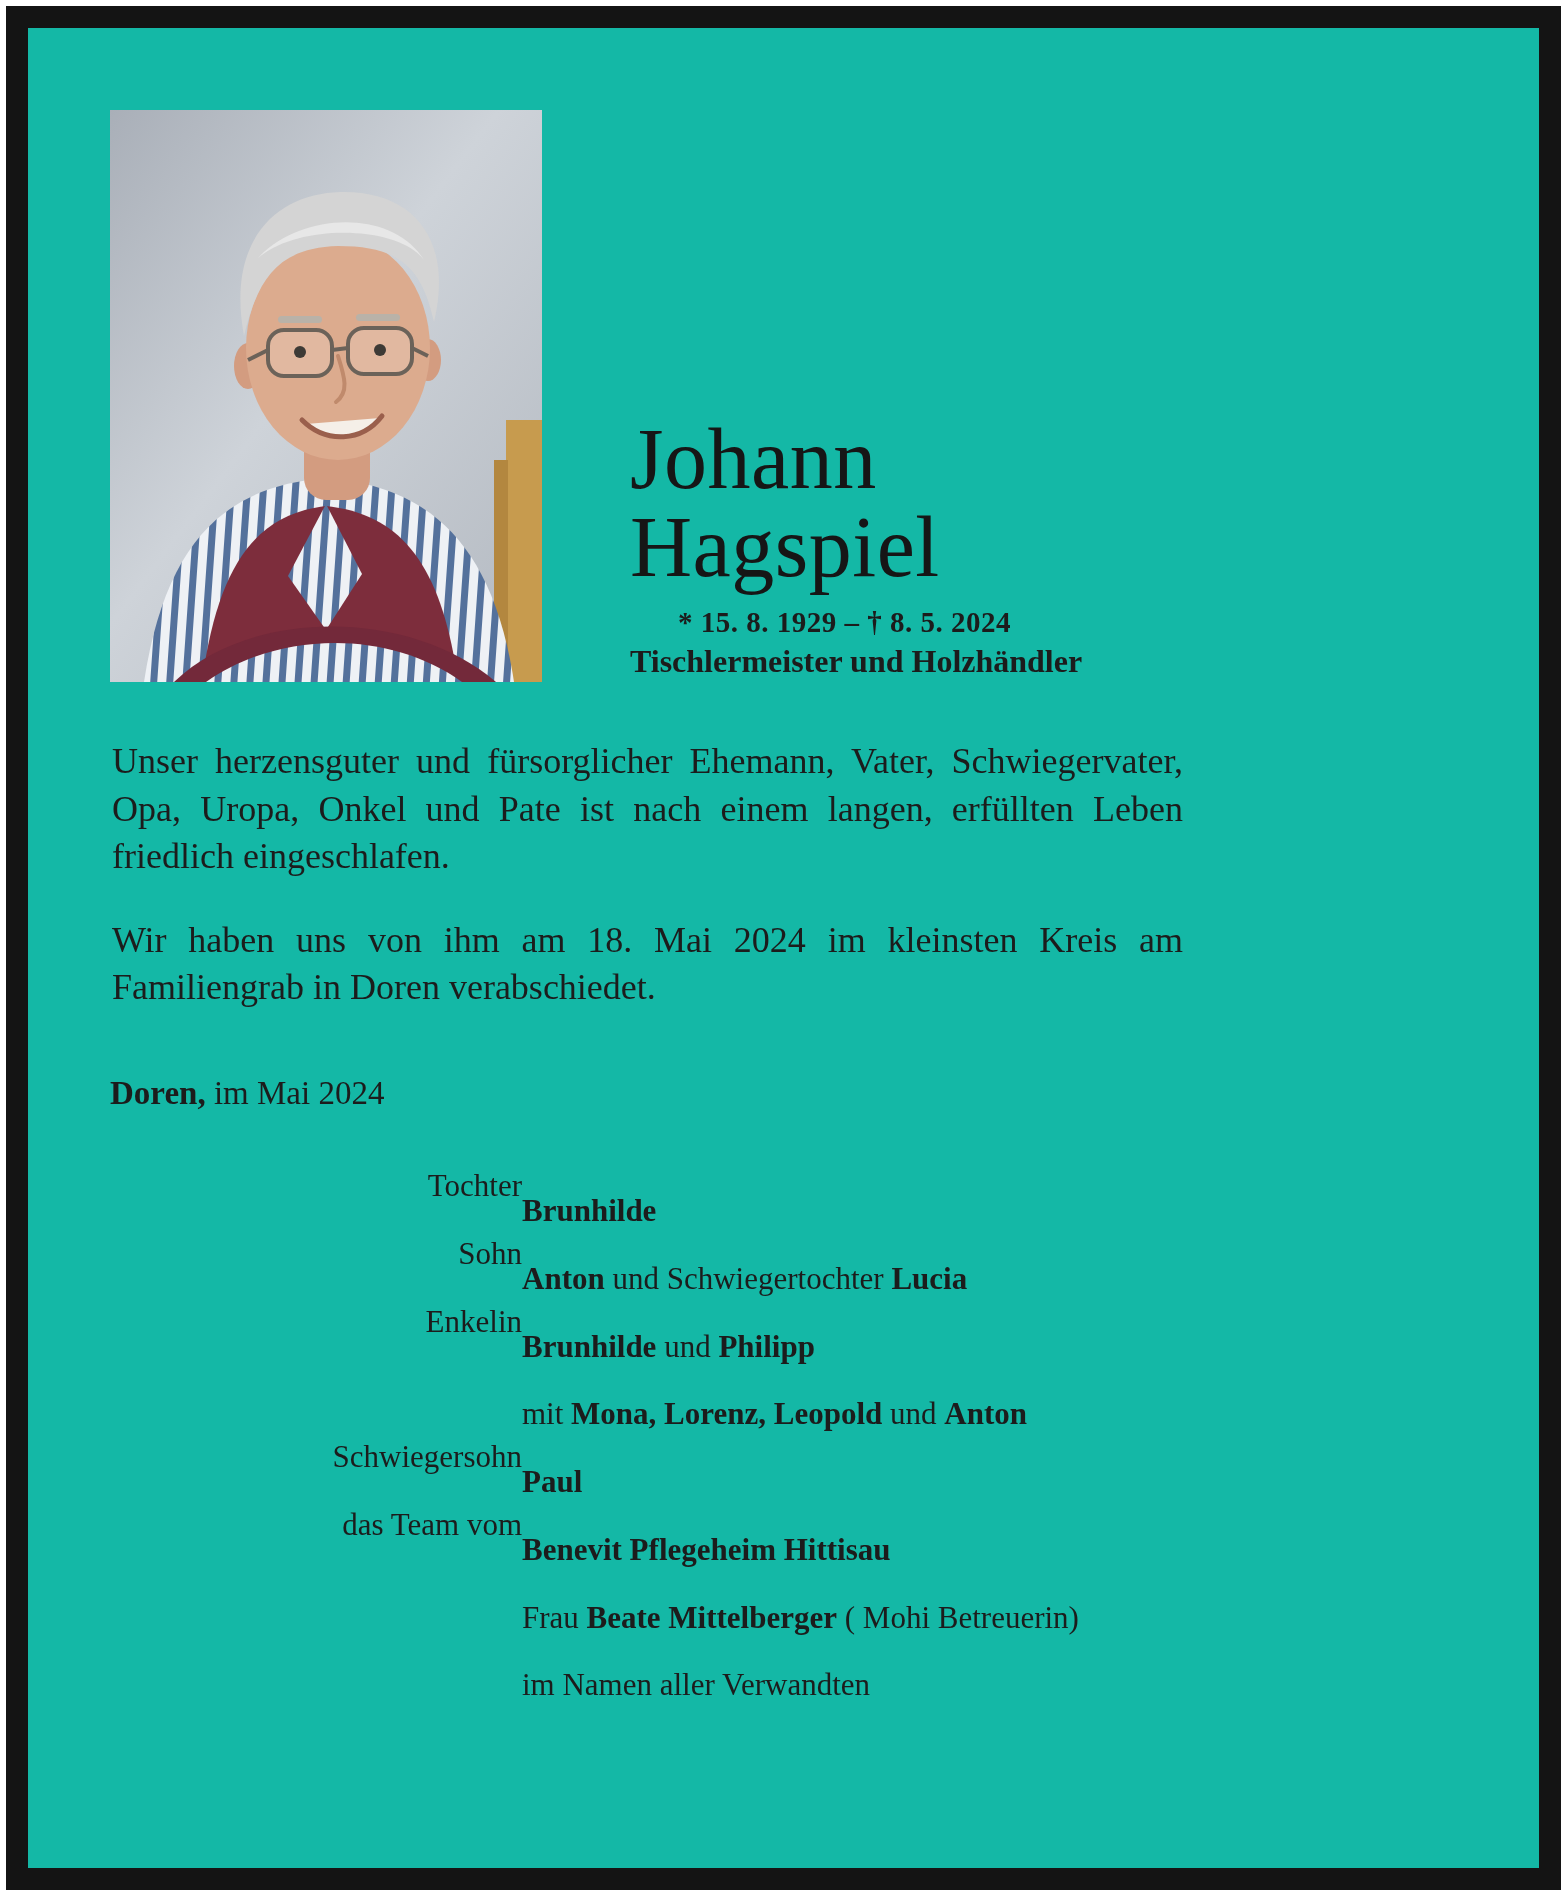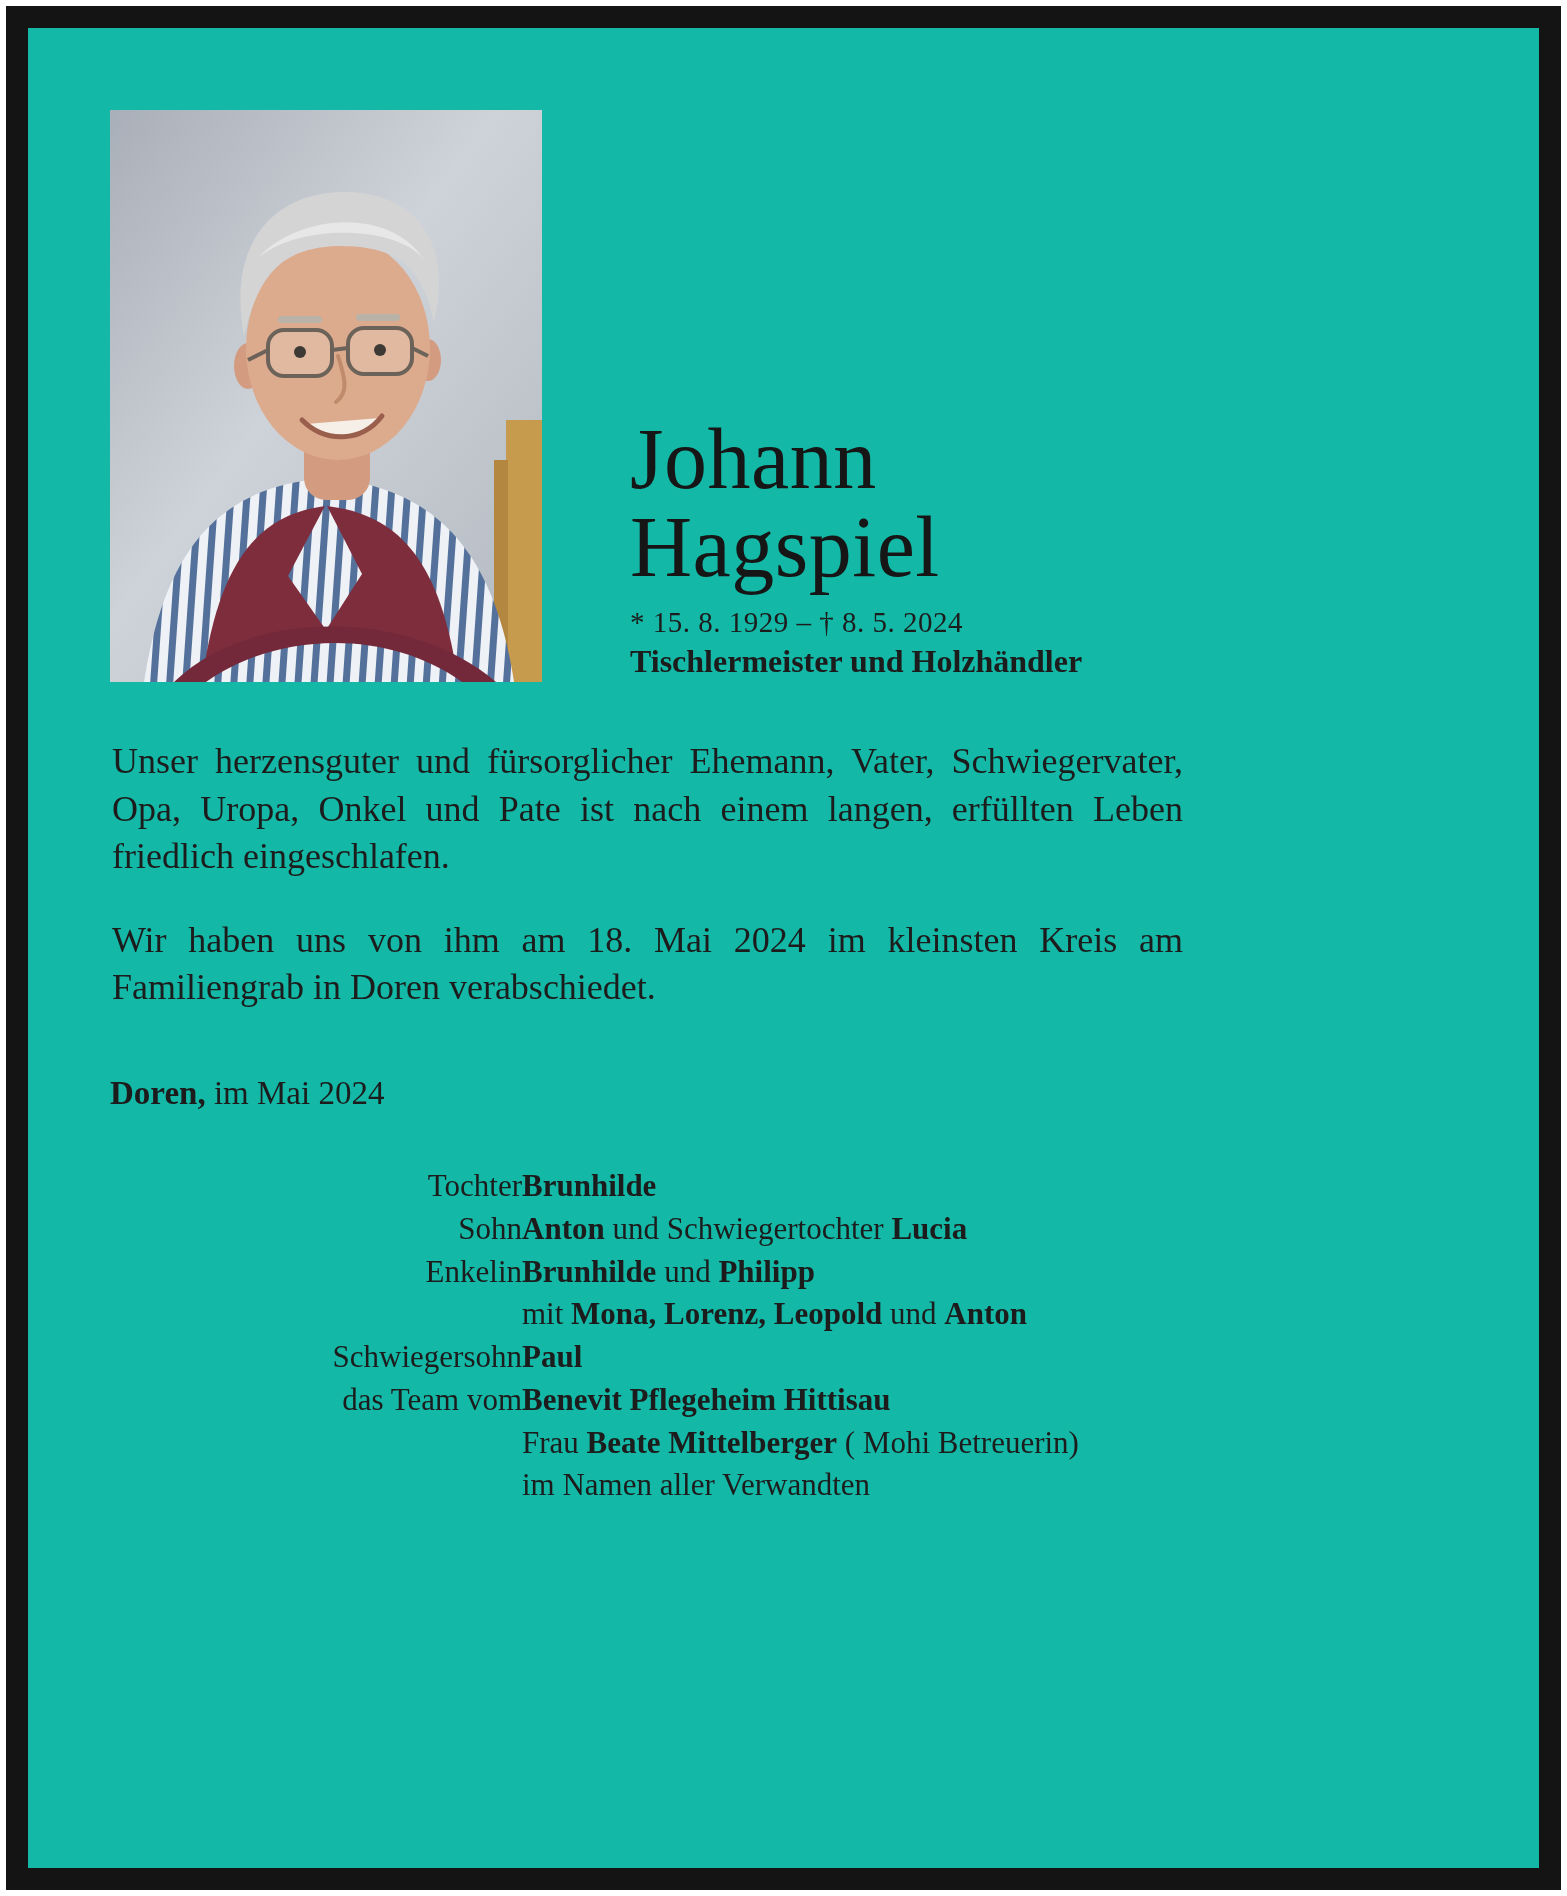--- a/index.html
+++ b/index.html
@@ -58,8 +58,9 @@
   .life-dates {
     margin-top: 14px;
     font-size: 29px;
-    font-weight: 400;
+    font-weight: 700;
     letter-spacing: 0.5px;
+    margin-left: 48px;
   }
   .profession {
     margin-top: 4px;

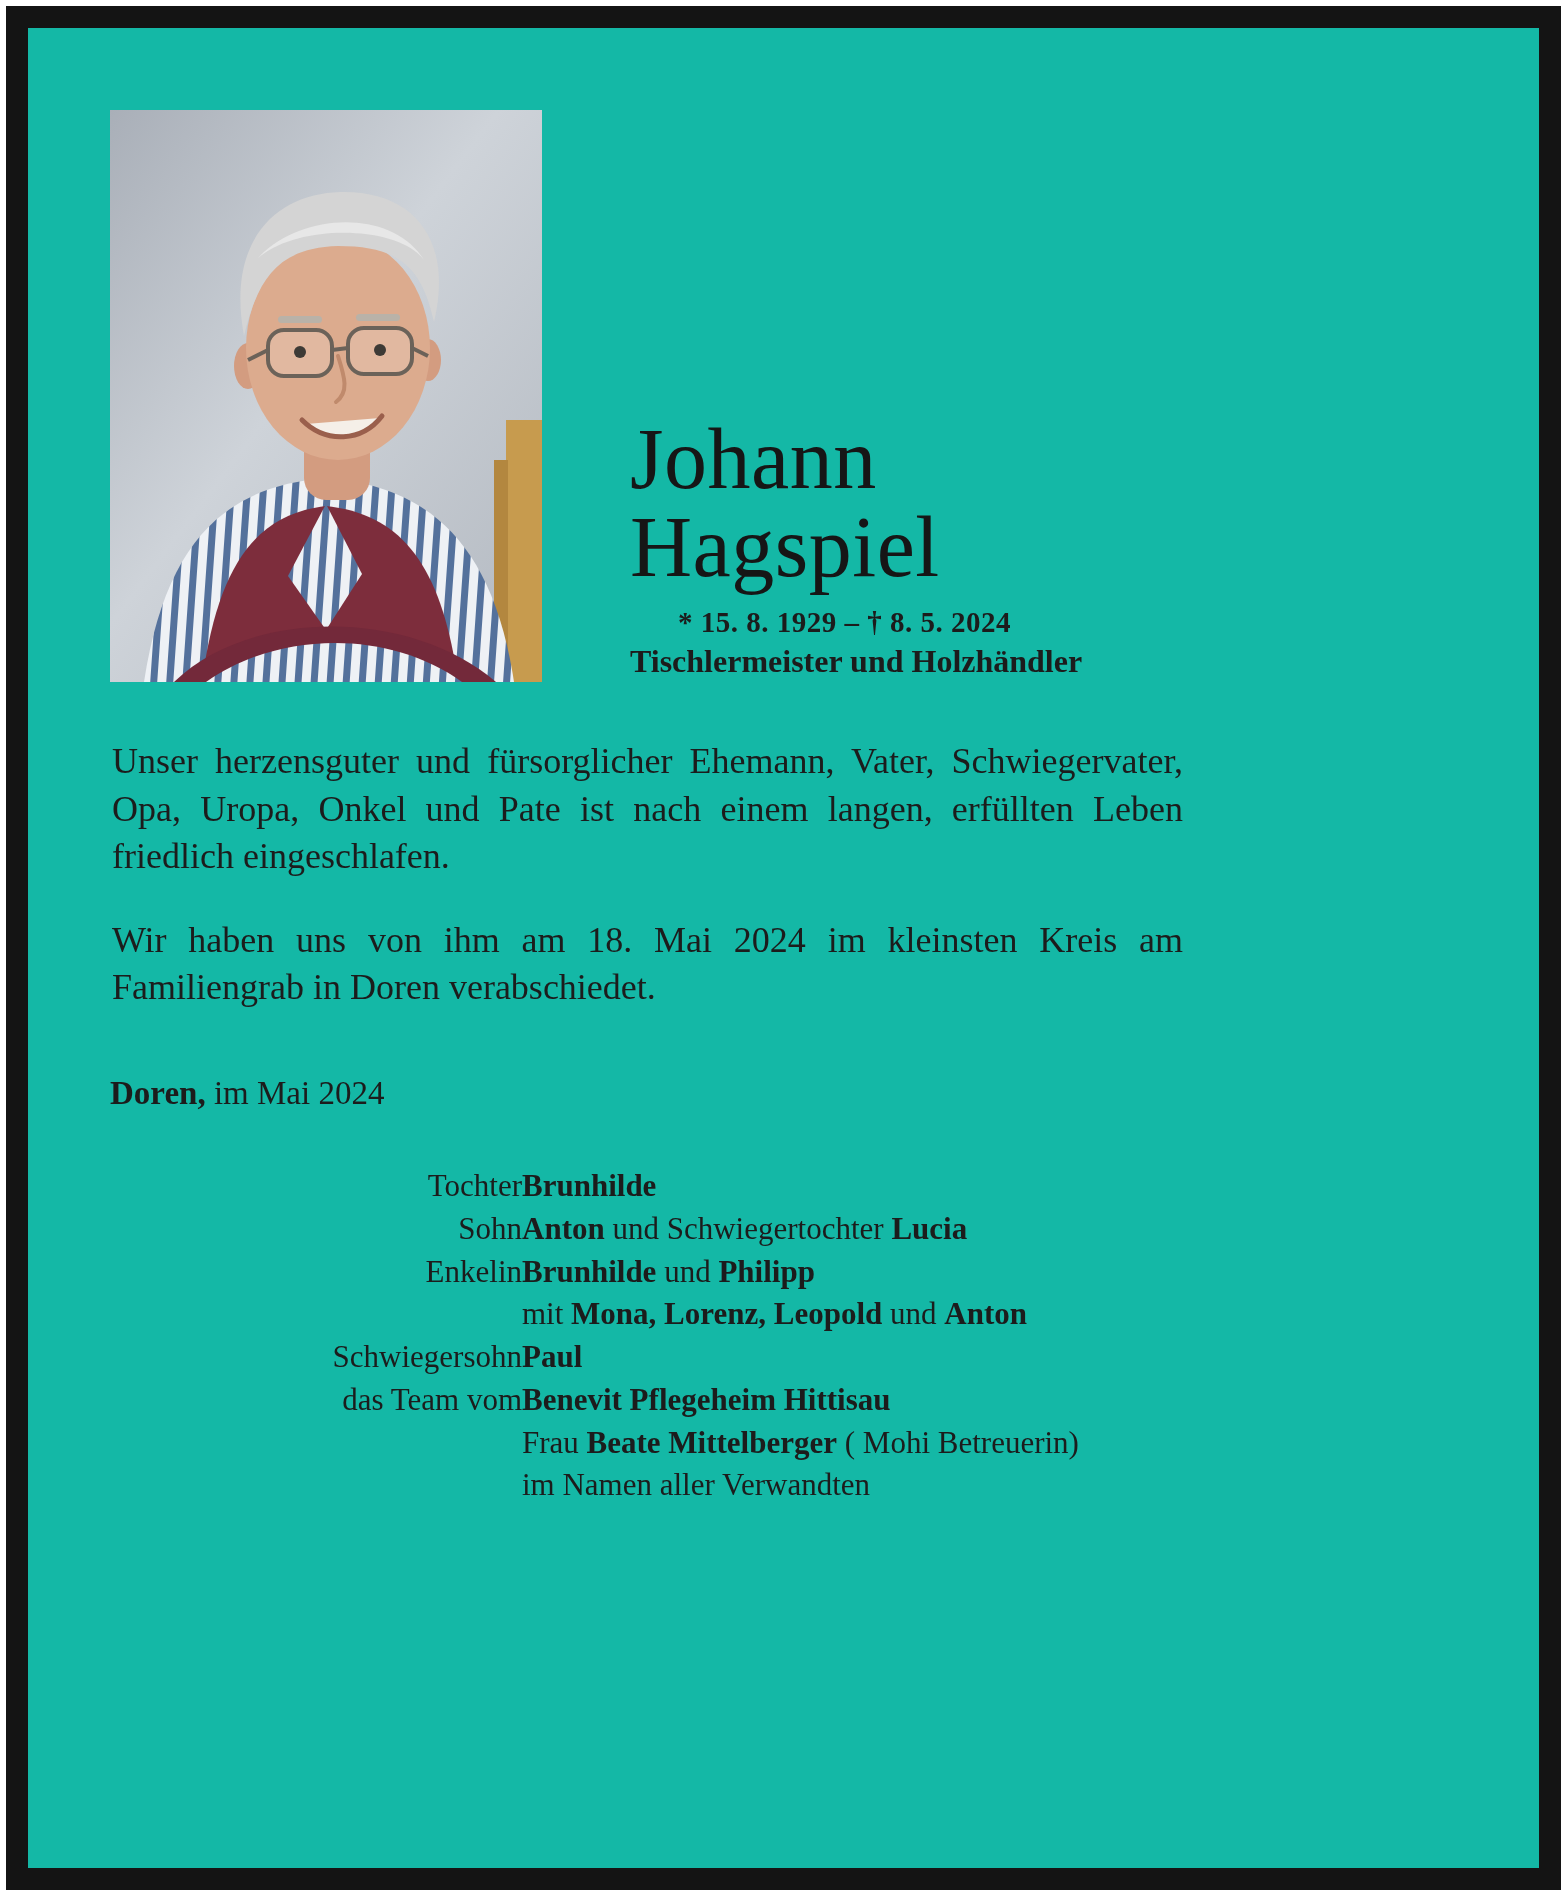--- a/index.html
+++ b/index.html
@@ -93,7 +93,7 @@
     grid-template-columns: 412px 1fr;
   }
   .family-label { text-align: right; white-space: nowrap; }
-  .family-names { text-align: left; }
+  .family-names { text-align: left; margin-top: 25px; }
 </style>
 </head>
 <body>

